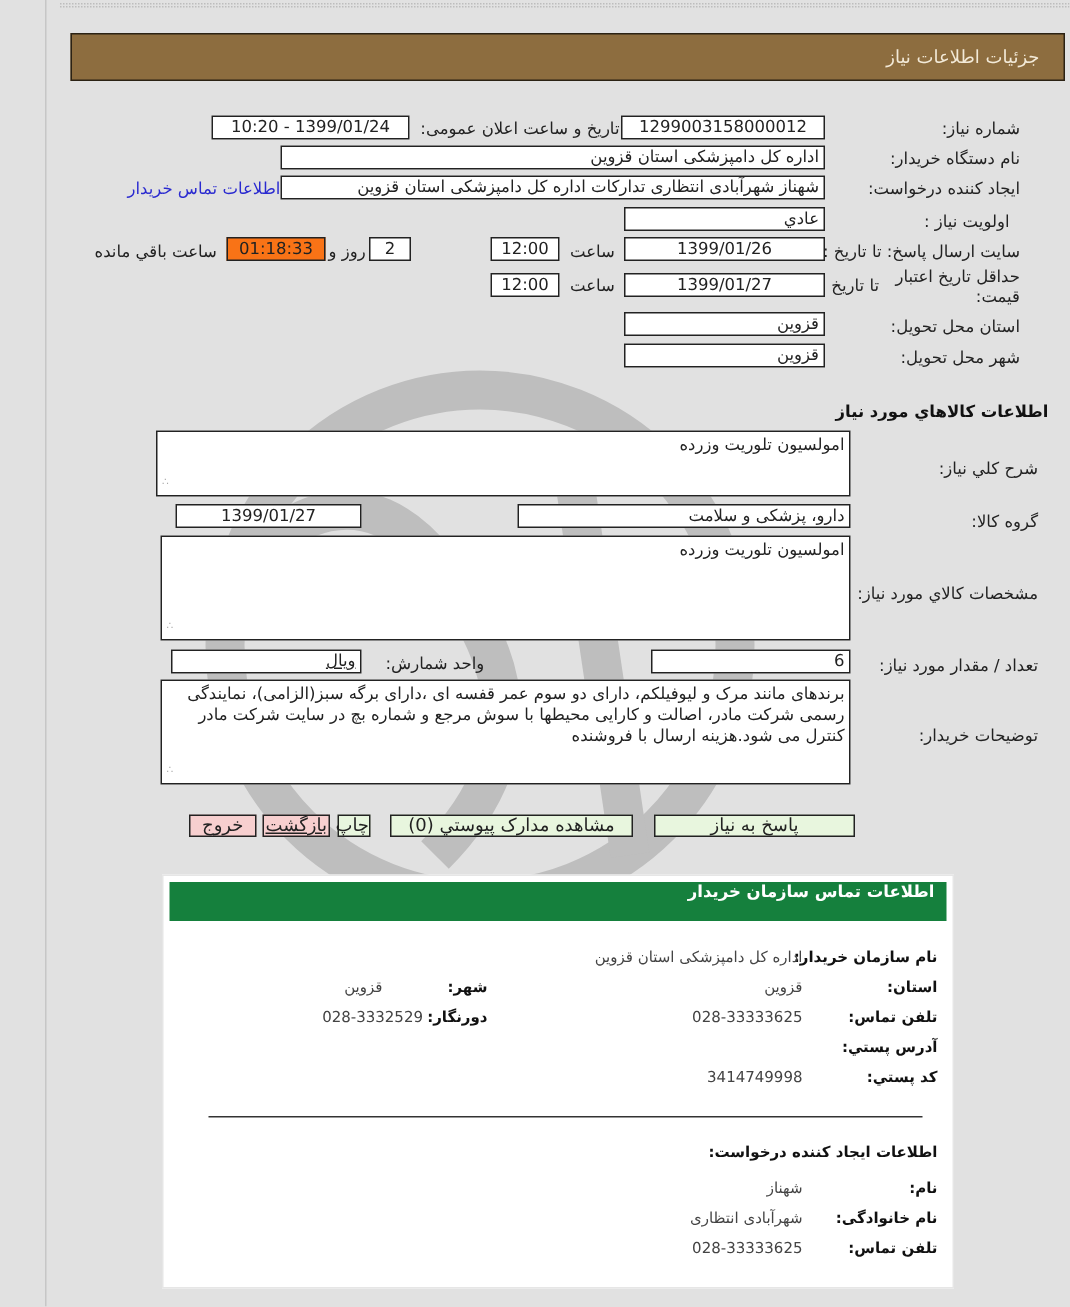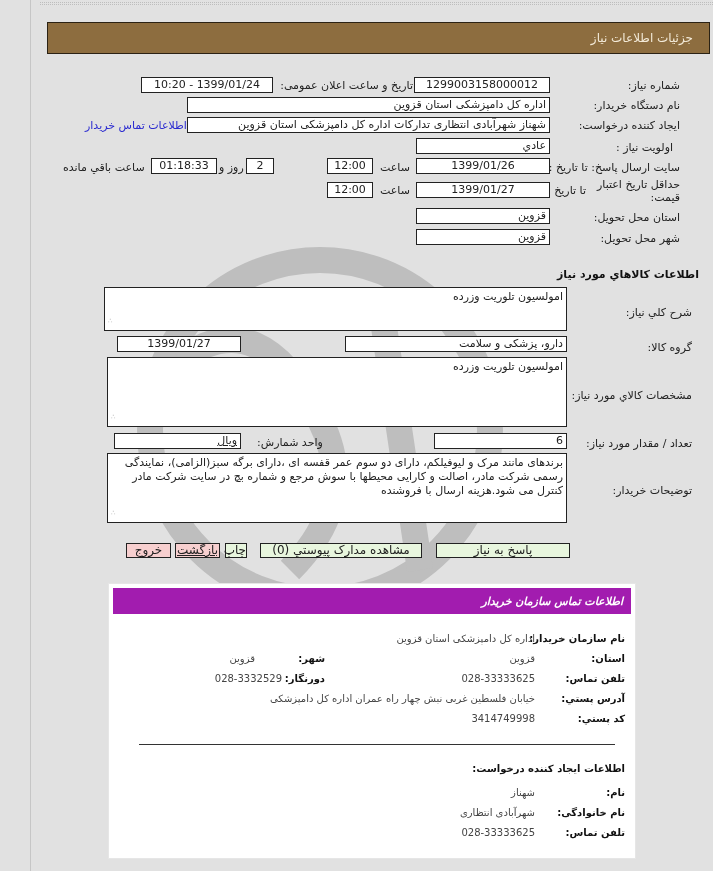--- a/index.html
+++ b/index.html
@@ -29,7 +29,7 @@
   }
   .center { text-align: center; }
   .right { text-align: right; }
-  .timer { background: #ffffff; }
+  .timer { background: #f97316; }
   .link { color: #2a2ad0; }
   .section-title { position: absolute; font-weight: bold; font-size: 11px; color: #111; }
   .textarea {

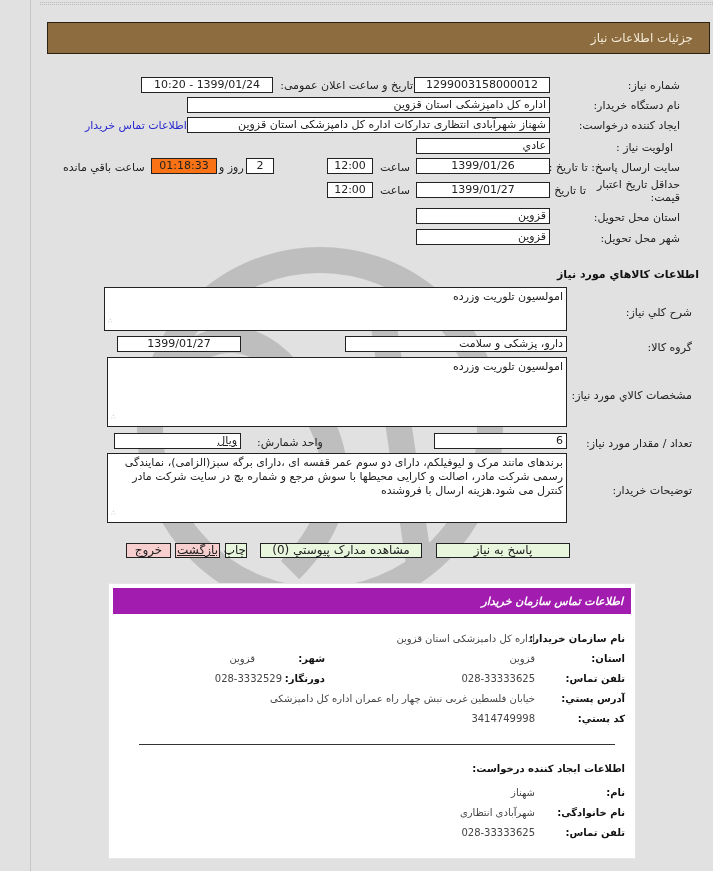--- a/index.html
+++ b/index.html
@@ -49,8 +49,8 @@
   }
   .contact-header {
     position: absolute; left: 4px; right: 4px; top: 4px; height: 26px;
-    background: #a21caf; color: #fff; font-weight: bold; font-size: 11px;
-    display: flex; align-items: center; padding-right: 8px; font-style: italic;
+    background: #15803d; color: #fff; font-weight: bold; font-size: 11px;
+    display: flex; padding-right: 8px;
   }
   .c-lbl { position: absolute; font-weight: bold; font-size: 10px; color: #111; white-space: nowrap; }
   .c-val { position: absolute; font-size: 10px; color: #444; white-space: nowrap; }

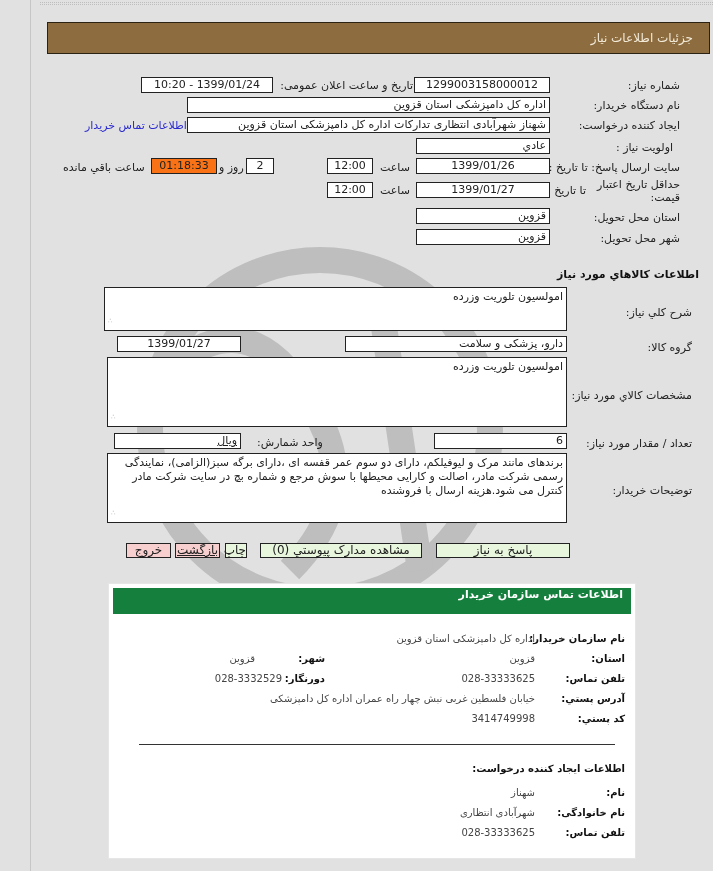--- a/index.html
+++ b/index.html
@@ -164,7 +164,6 @@
   <span class="c-val" style="right:353px; top:89px;">028-3332529</span>
 
   <span class="c-lbl" style="right:10px; top:109px;">آدرس پستي:</span>
-  <span class="c-val" style="right:100px; top:109px;">خیابان فلسطین غربی نبش چهار راه عمران اداره کل دامپزشکی</span>
 
   <span class="c-lbl" style="right:10px; top:129px;">کد پستي:</span>
   <span class="c-val" style="right:100px; top:129px;">3414749998</span>

